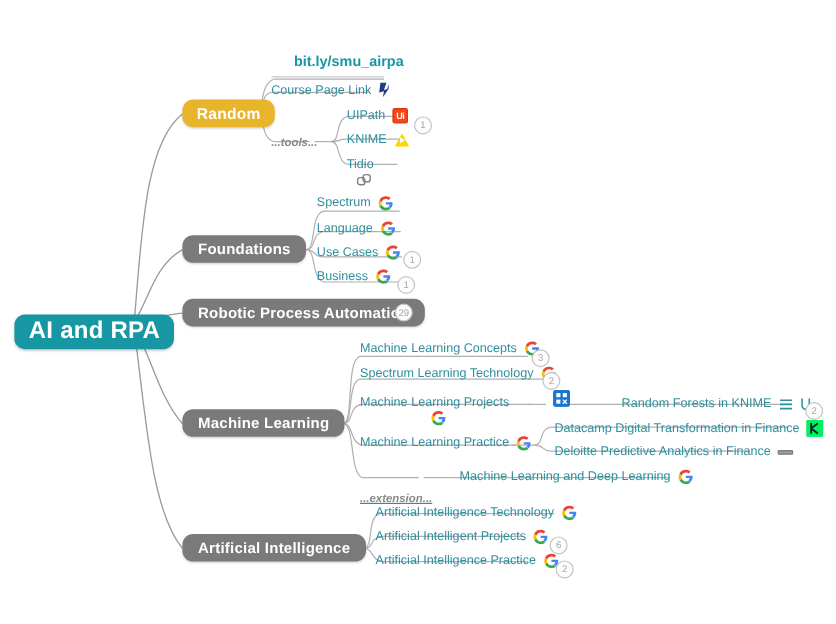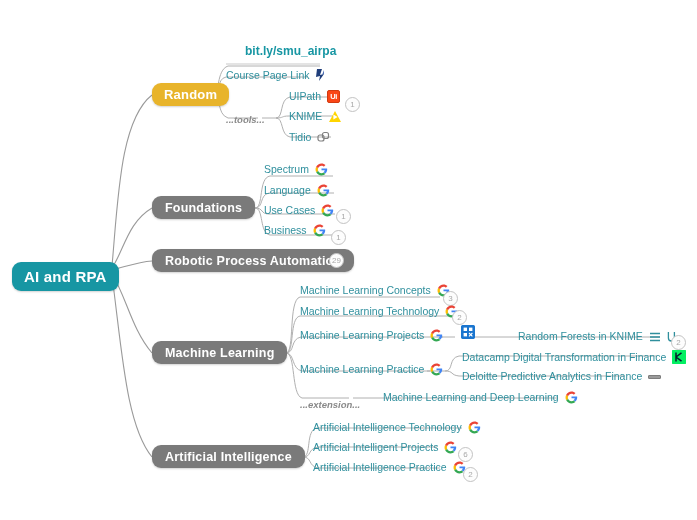--- a/index.html
+++ b/index.html
@@ -224,7 +224,7 @@
     </span>
   </div>
 
-  <div class="leaf" style="left:289px; top:131px;">
+  <div class="leaf" style="left:289px; top:131px;flex-direction:column;">
     <span class="txt">Tidio</span>
     <span class="ic">
       <svg class="tidio-ico" viewBox="0 0 13 13">

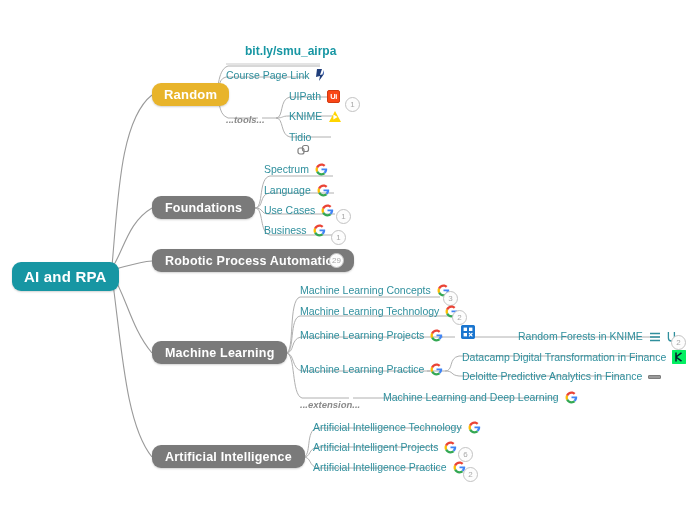--- a/index.html
+++ b/index.html
@@ -34,7 +34,7 @@
   }
   .pill.root {
     background: #1796a3;
-    font-size: 15px;
+    font-size: 20px;
     border-radius: 9px;
     padding: 0 12px;
   }

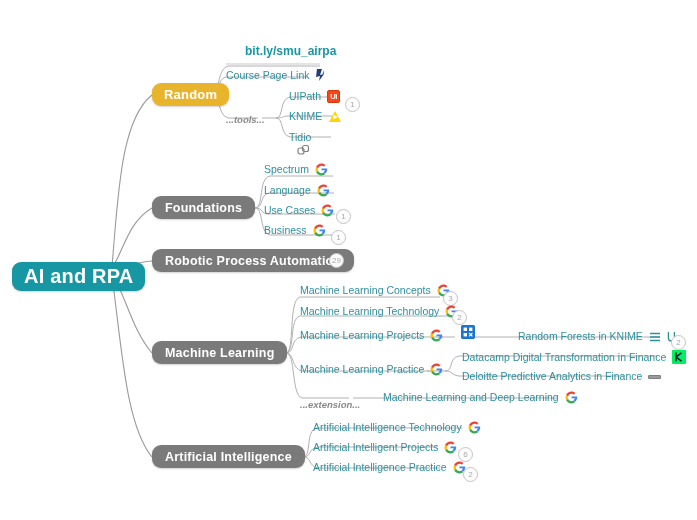--- a/index.html
+++ b/index.html
@@ -311,7 +311,7 @@
   <div class="badge" style="left:443px; top:291px;">3</div>
 
   <div class="leaf" style="left:300px; top:305px;">
-    <span class="txt">Machine Learning Technology</span>
+    <span class="txt">Spectrum Learning Technology</span>
     <span class="ic">
       <svg class="g-icon" viewBox="0 0 48 48">
         <path fill="#4285F4" d="M45 24c0-1.6-.1-2.7-.4-3.9H24v7.1h12c-.2 1.9-1.5 4.7-4.4 6.6l6.7 5.2C42.2 35.5 45 30.3 45 24z"></path>

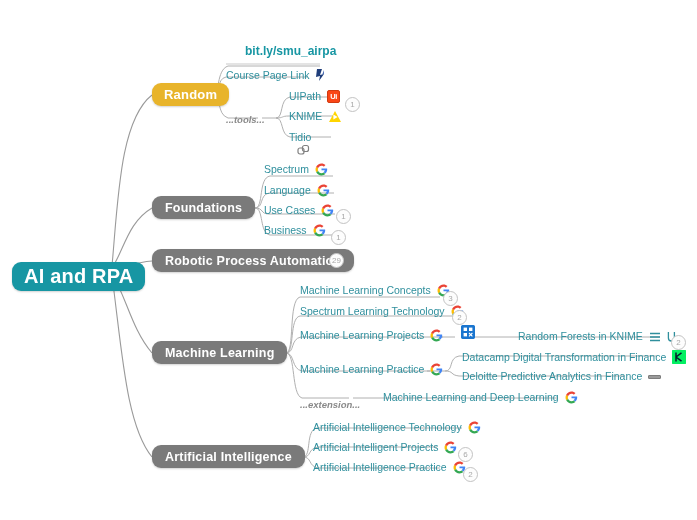--- a/index.html
+++ b/index.html
@@ -323,7 +323,7 @@
   </div>
   <div class="badge" style="left:452px; top:310px;">2</div>
 
-  <div class="leaf" style="left:300px; top:329px;">
+  <div class="leaf" style="left:300px; top:329px;flex-direction:column;">
     <span class="txt">Machine Learning Projects</span>
     <span class="ic">
       <svg class="g-icon" viewBox="0 0 48 48">

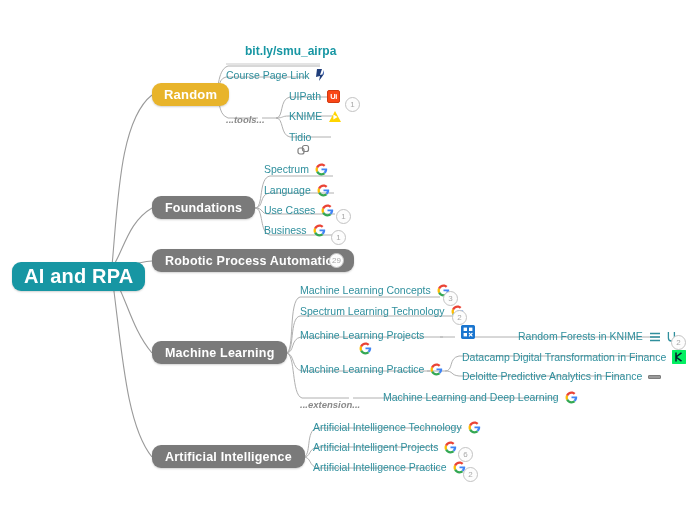--- a/index.html
+++ b/index.html
@@ -347,7 +347,7 @@
     </span>
   </div>
 
-  <div class="leaf ital" style="left:300px; top:398px;">
+  <div class="leaf ital" style="left:300px; top:409px;text-decoration:underline;">
     <span class="txt">...extension...</span>
   </div>
 

